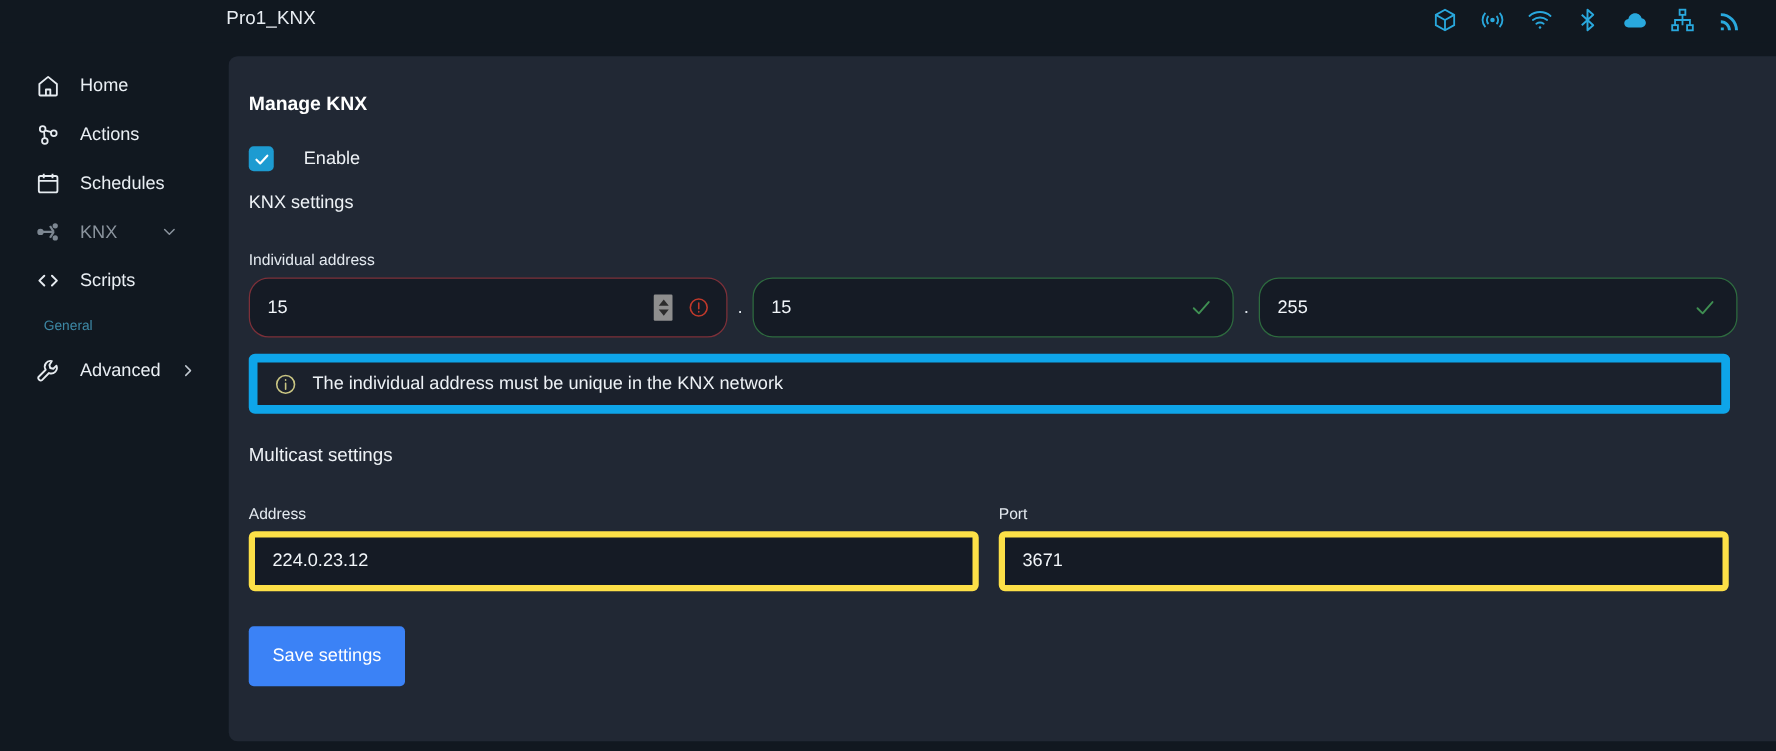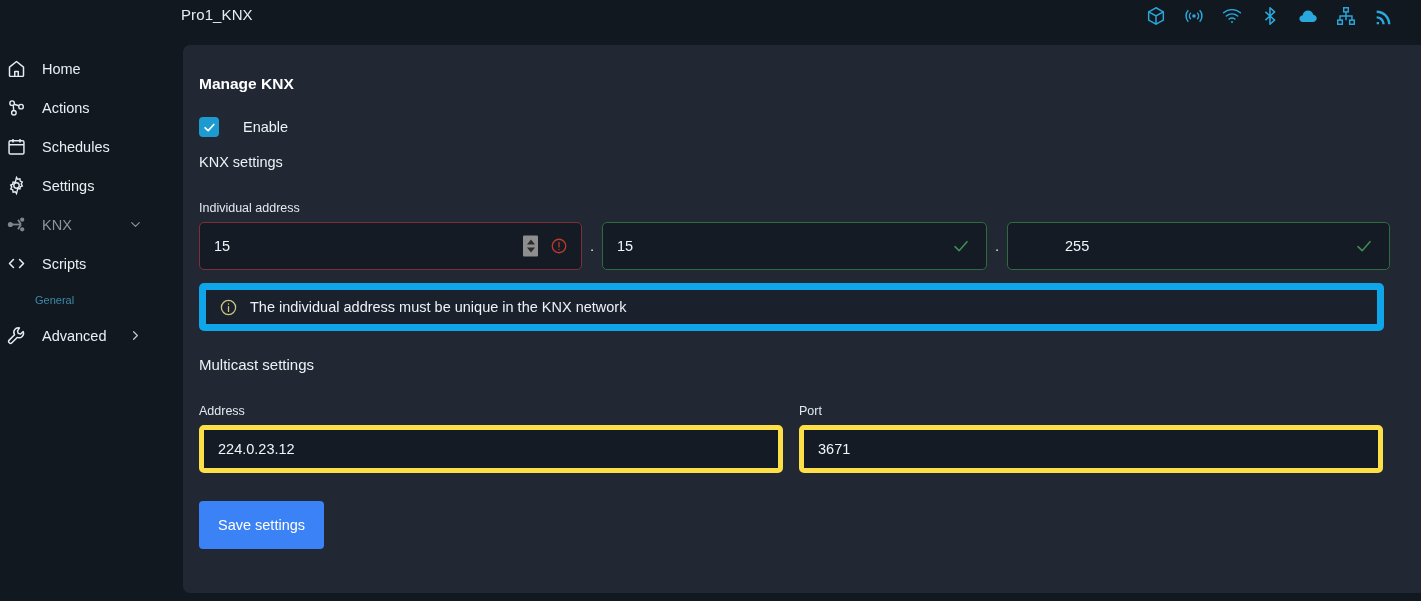--- a/index.html
+++ b/index.html
@@ -36,7 +36,7 @@
   }
   .nav-item {
     display: flex; align-items: center; height: 39px;
-    padding-left: 6px; gap: 15px; cursor: pointer; position: relative;
+    padding-left: 28px; gap: 15px; cursor: pointer; position: relative;
   }
   .nav-item .nic { width: 21px; height: 21px; color: #e6ebf0; flex: 0 0 21px; }
   .nav-item .nic svg { display: block; width: 21px; height: 21px; }

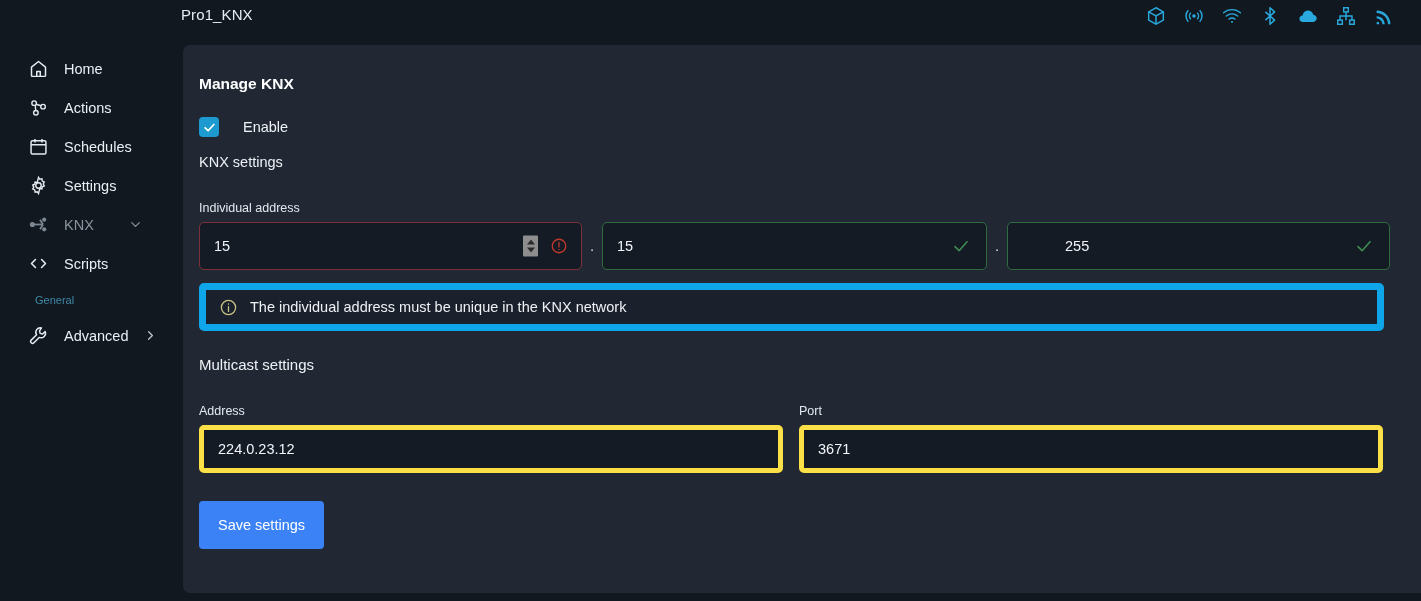--- a/index.html
+++ b/index.html
@@ -233,15 +233,6 @@
     <span class="nav-label">Schedules</span>
   </div>
 
-  <div class="nav-item">
-    <span class="nic">
-      <svg viewBox="0 0 24 24" fill="none" stroke="currentColor" stroke-width="1.6">
-        <circle cx="12" cy="12" r="3.1"></circle>
-        <path d="M12 2.8l1.4 2.1 2.5-.5.4 2.5 2.3 1.1-1.2 2.2 1.2 2.2-2.3 1.1-.4 2.5-2.5-.5L12 21.2l-1.4-2.1-2.5.5-.4-2.5-2.3-1.1 1.2-2.2-1.2-2.2 2.3-1.1.4-2.5 2.5.5z"></path>
-      </svg>
-    </span>
-    <span class="nav-label">Settings</span>
-  </div>
 
   <div class="nav-item dim">
     <span class="nic">

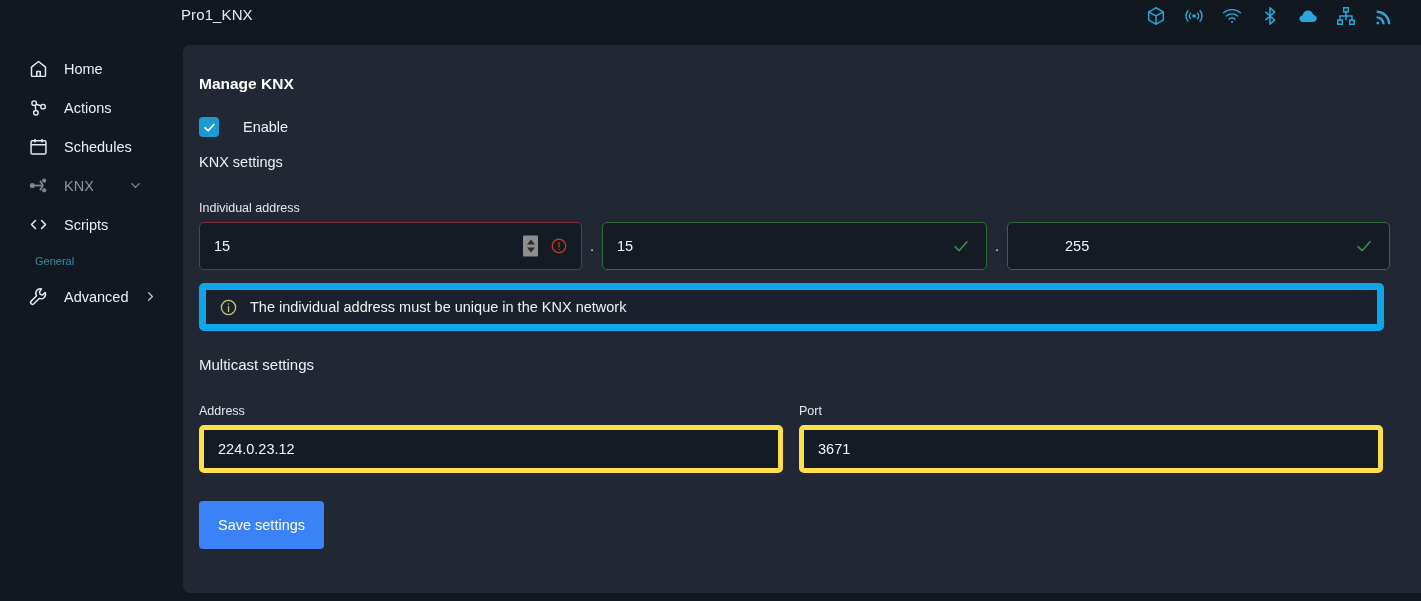--- a/index.html
+++ b/index.html
@@ -84,7 +84,7 @@
   .addr-row { display: flex; align-items: center; gap: 0; }
   .inp-wrap {
     position: relative; height: 48px; display: flex; align-items: center;
-    background: #151b25; border: 1px solid #5c5f6b; border-radius: 5px;
+    background: #151b25; border: 1px solid #5c5f6b; border-radius: 16px;
   }
   .inp-wrap.error { border-color: #7d3039; }
   .inp-wrap.ok { border-color: #2e6b3f; }

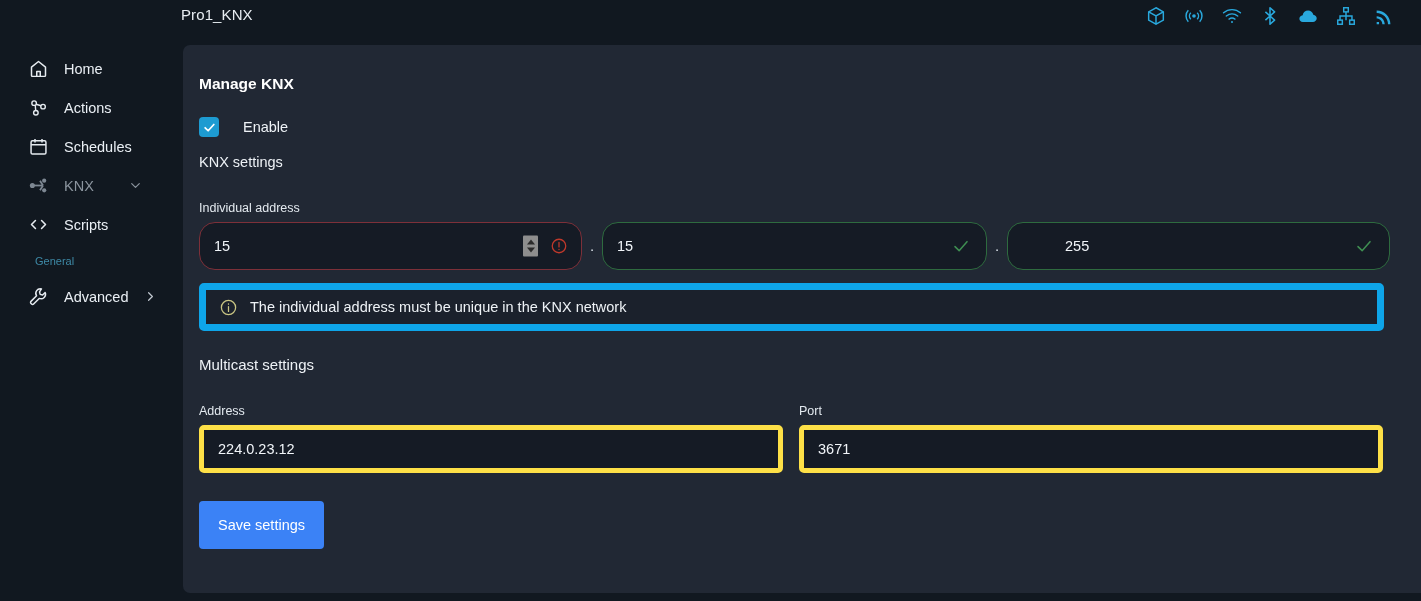--- a/index.html
+++ b/index.html
@@ -96,7 +96,7 @@
   .dot-sep { width: 20px; text-align: center; color: #dfe5ec; font-size: 15px; line-height: 48px; }
   .w1 { width: 383px; }
   .w2 { width: 385px; }
-  .w3 { width: 383px; padding-left: 43px; }
+  .w3 { width: 383px; }
 
   .spin {
     position: absolute; right: 43px; top: 50%; transform: translateY(-50%);

